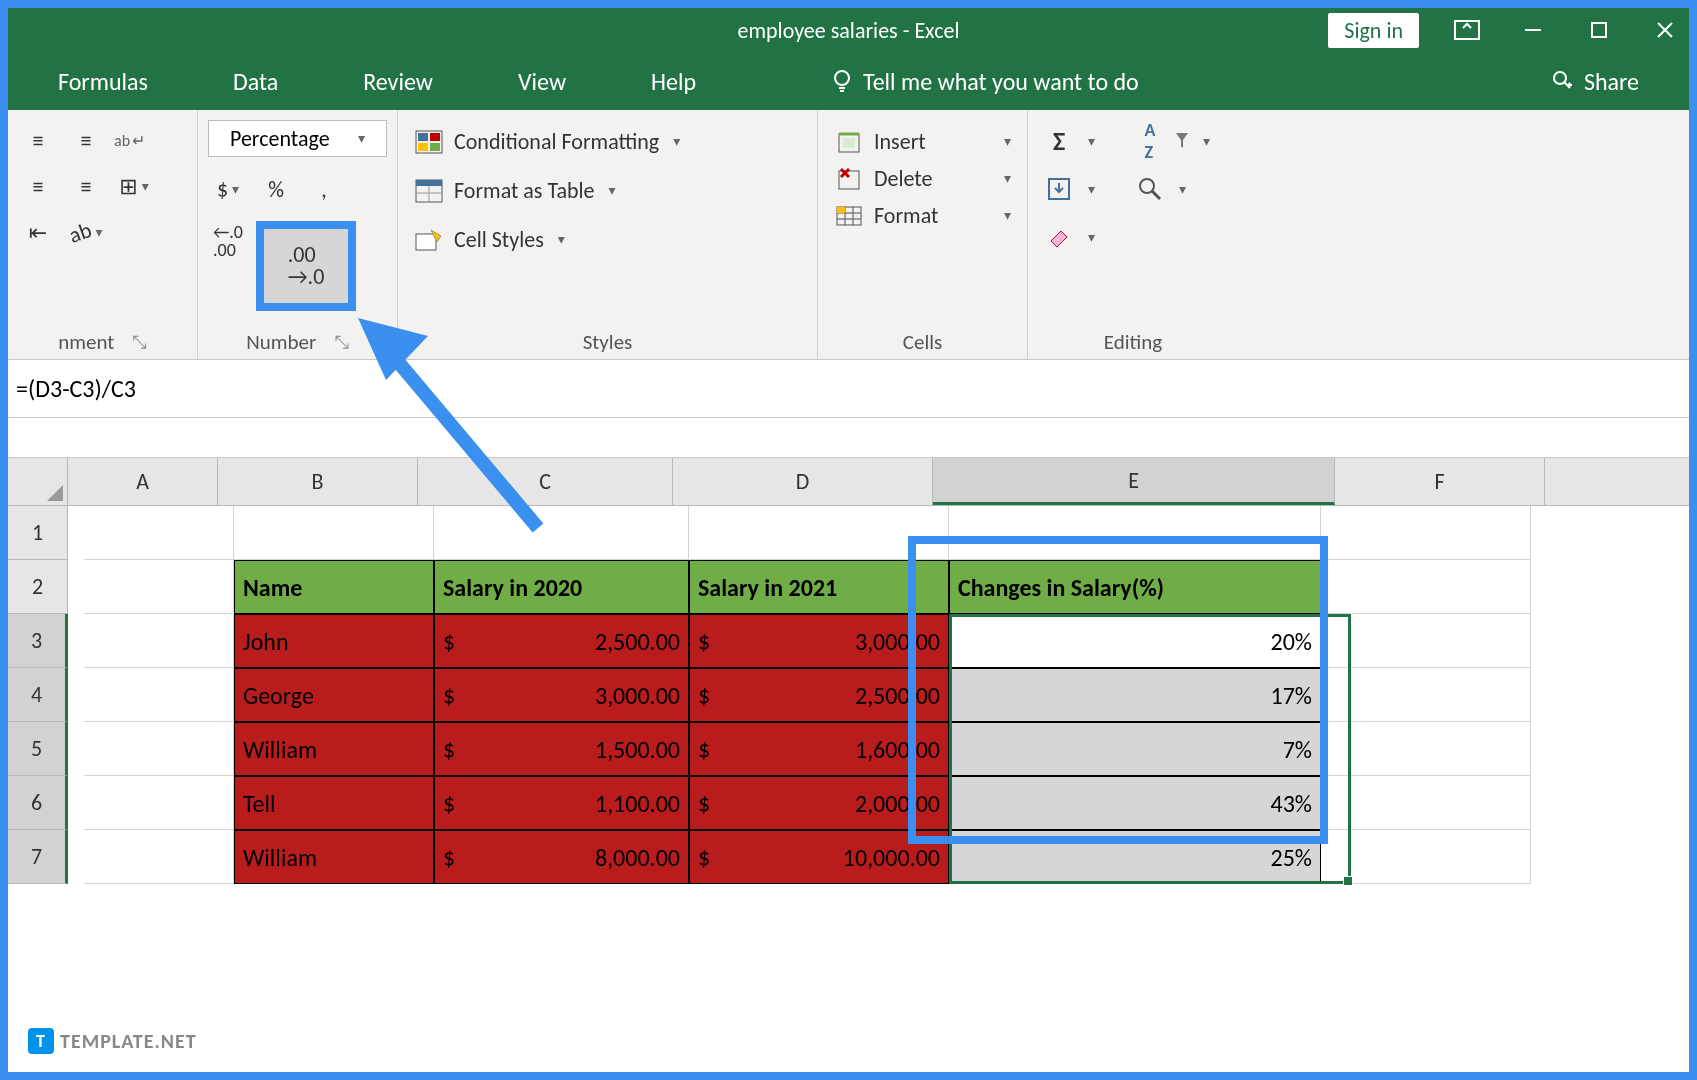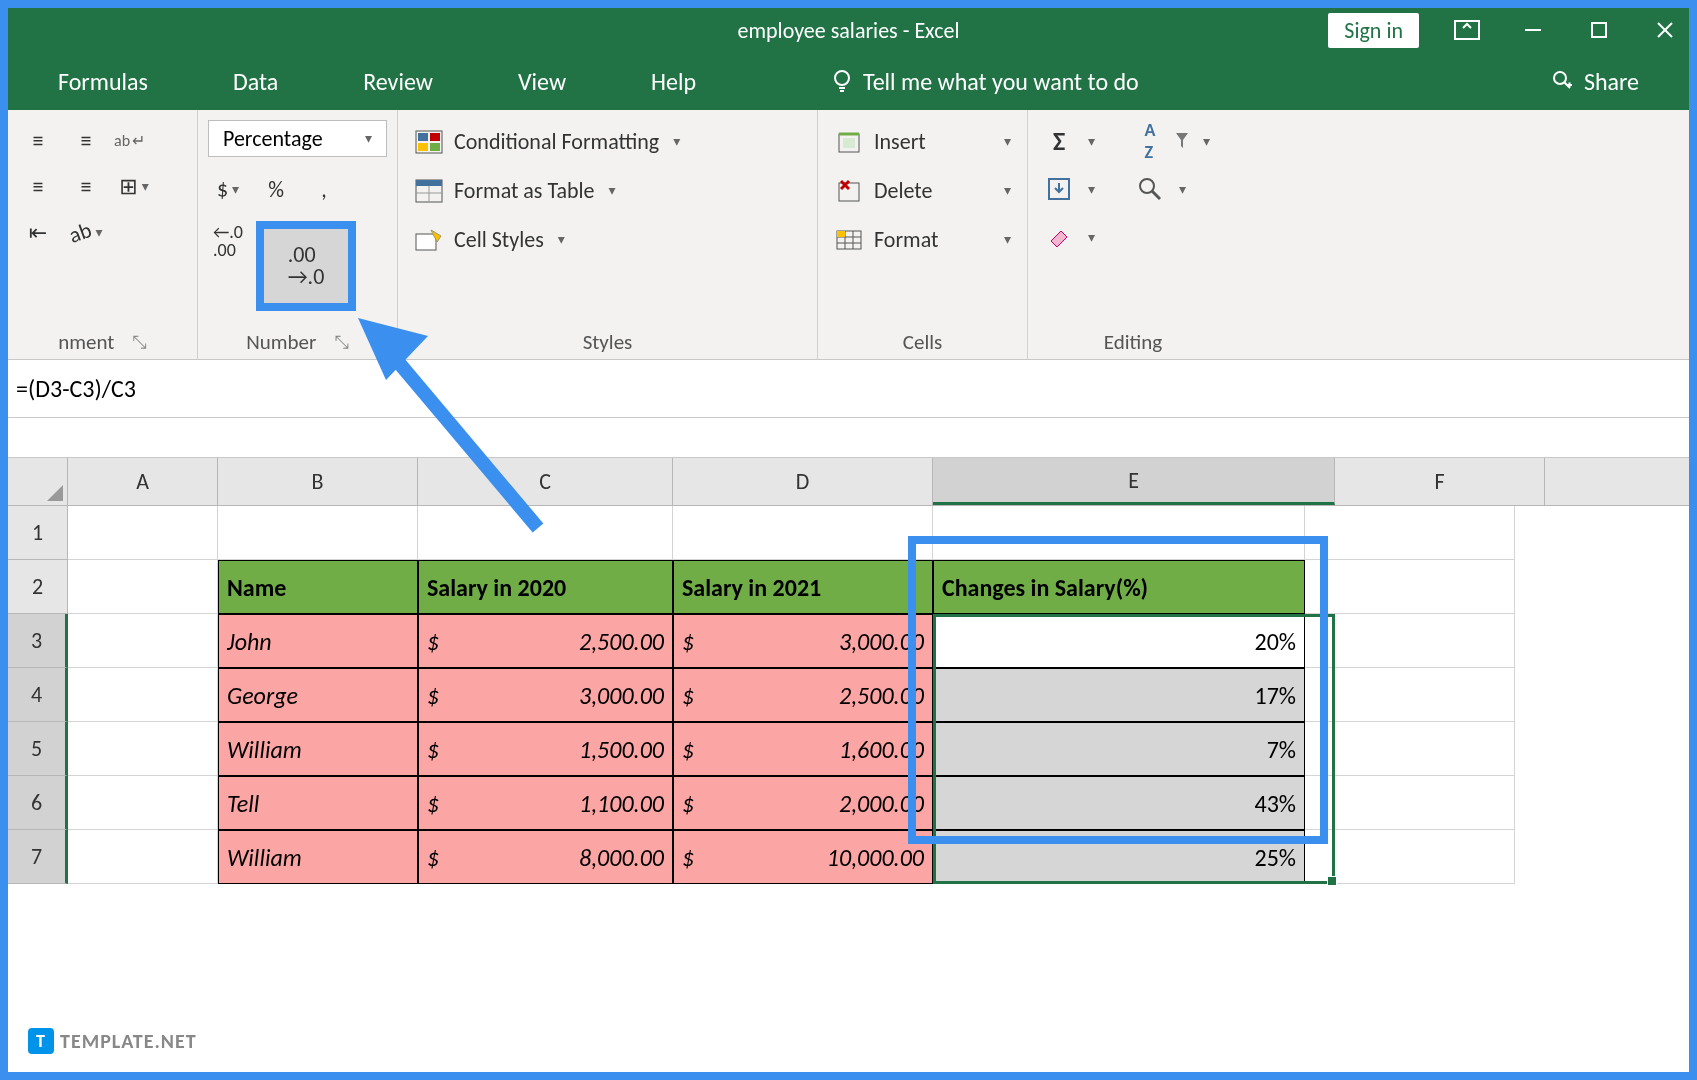--- a/index.html
+++ b/index.html
@@ -23,7 +23,7 @@
   .group-body { flex: 1; display: flex; flex-direction: column; gap: 6px; padding: 4px 0; }
   .btnrow { display: flex; gap: 8px; align-items: center; }
   .iconbtn { width: 40px; height: 40px; display: flex; align-items: center; justify-content: center; font-size: 22px; color: #333; border: 1px solid transparent; background: #f3f2f1; }
-  .combo { background: #fff; border: 1px solid #bdbdbd; padding: 4px 14px; font-size: 22px; display: flex; align-items: center; gap: 14px; min-width: 170px; justify-content: space-between; }
+  .combo { background: #fff; border: 1px solid #bdbdbd; padding: 4px 21px; font-size: 22px; display: flex; align-items: center; gap: 14px; min-width: 170px; justify-content: space-between; }
   .menuitem { display: flex; align-items: center; gap: 10px; font-size: 22px; color: #333; padding: 4px 6px; }
   .menuitem .micon { width: 30px; height: 26px; display: flex; align-items: center; justify-content: center; font-size: 22px; }
   .caret { font-size: 14px; color: #666; margin-left: 4px; }

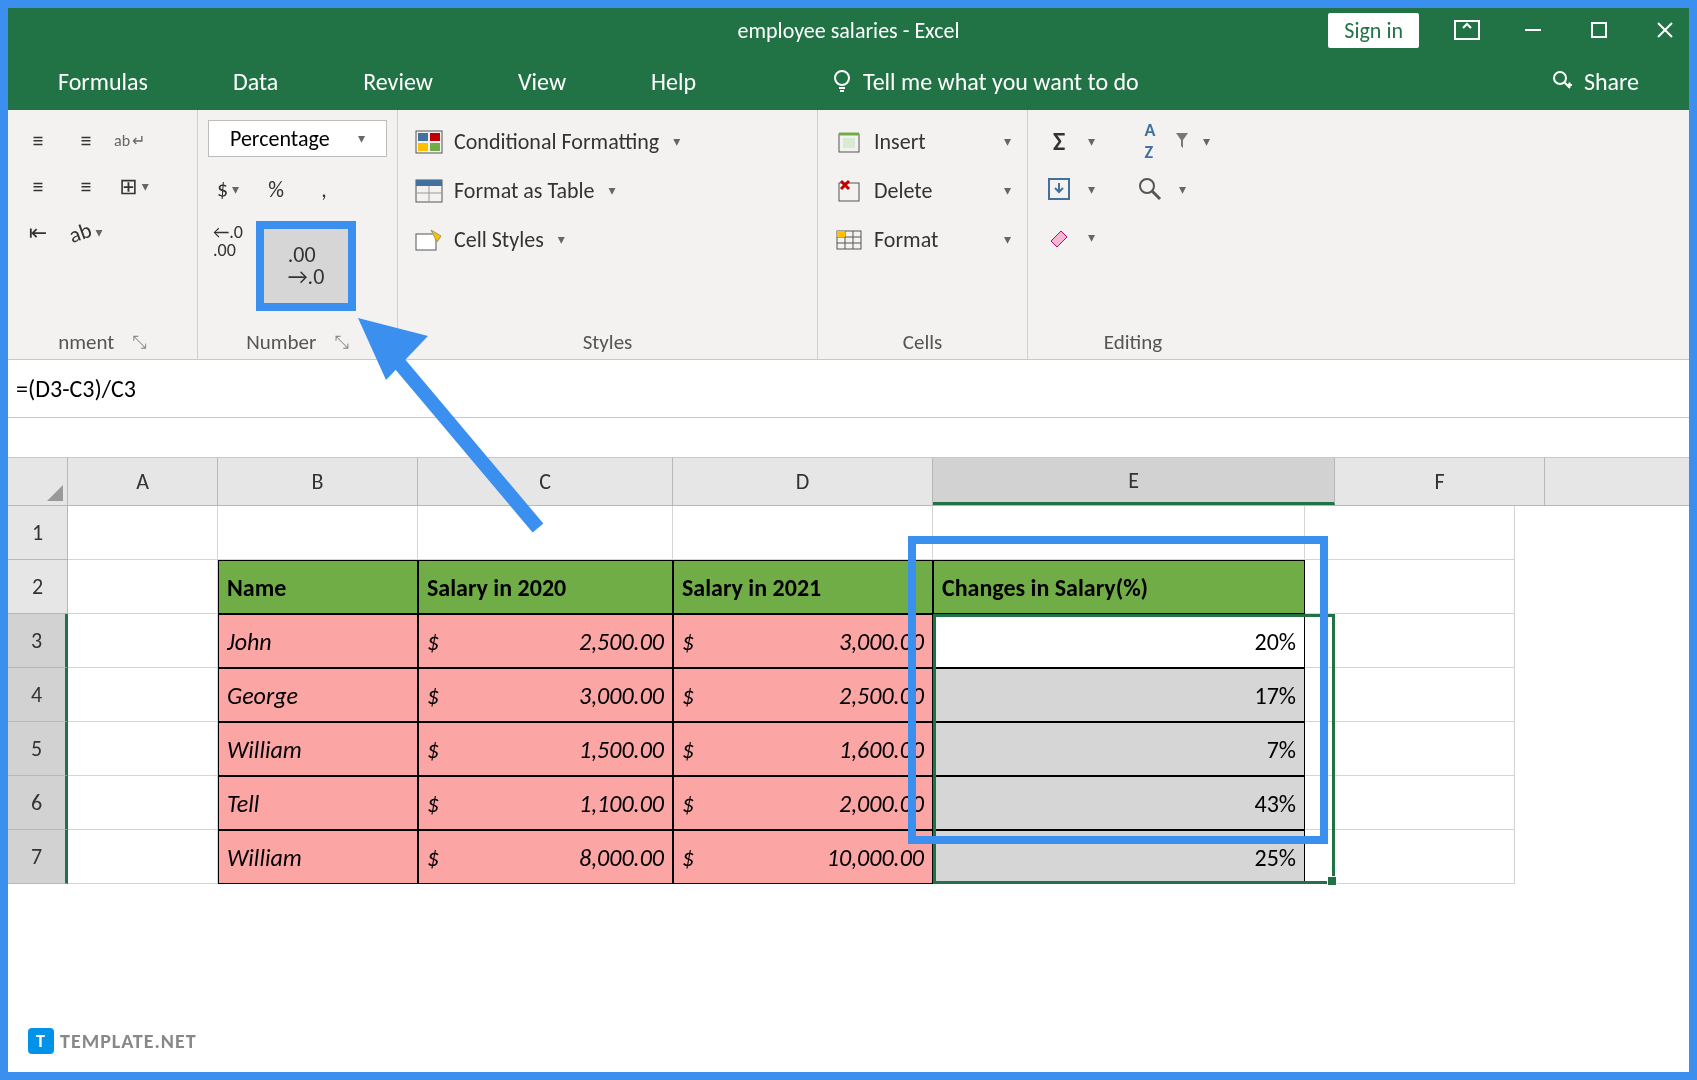--- a/index.html
+++ b/index.html
@@ -236,7 +236,7 @@
     </div>
 
     <div class="group" style="width:210px">
-      <div class="group-body" style="gap:14px;padding-top:8px">
+      <div class="group-body" style="gap:2px;padding-top:8px">
         <div class="menuitem">
           <span class="micon">
             <svg width="28" height="24">

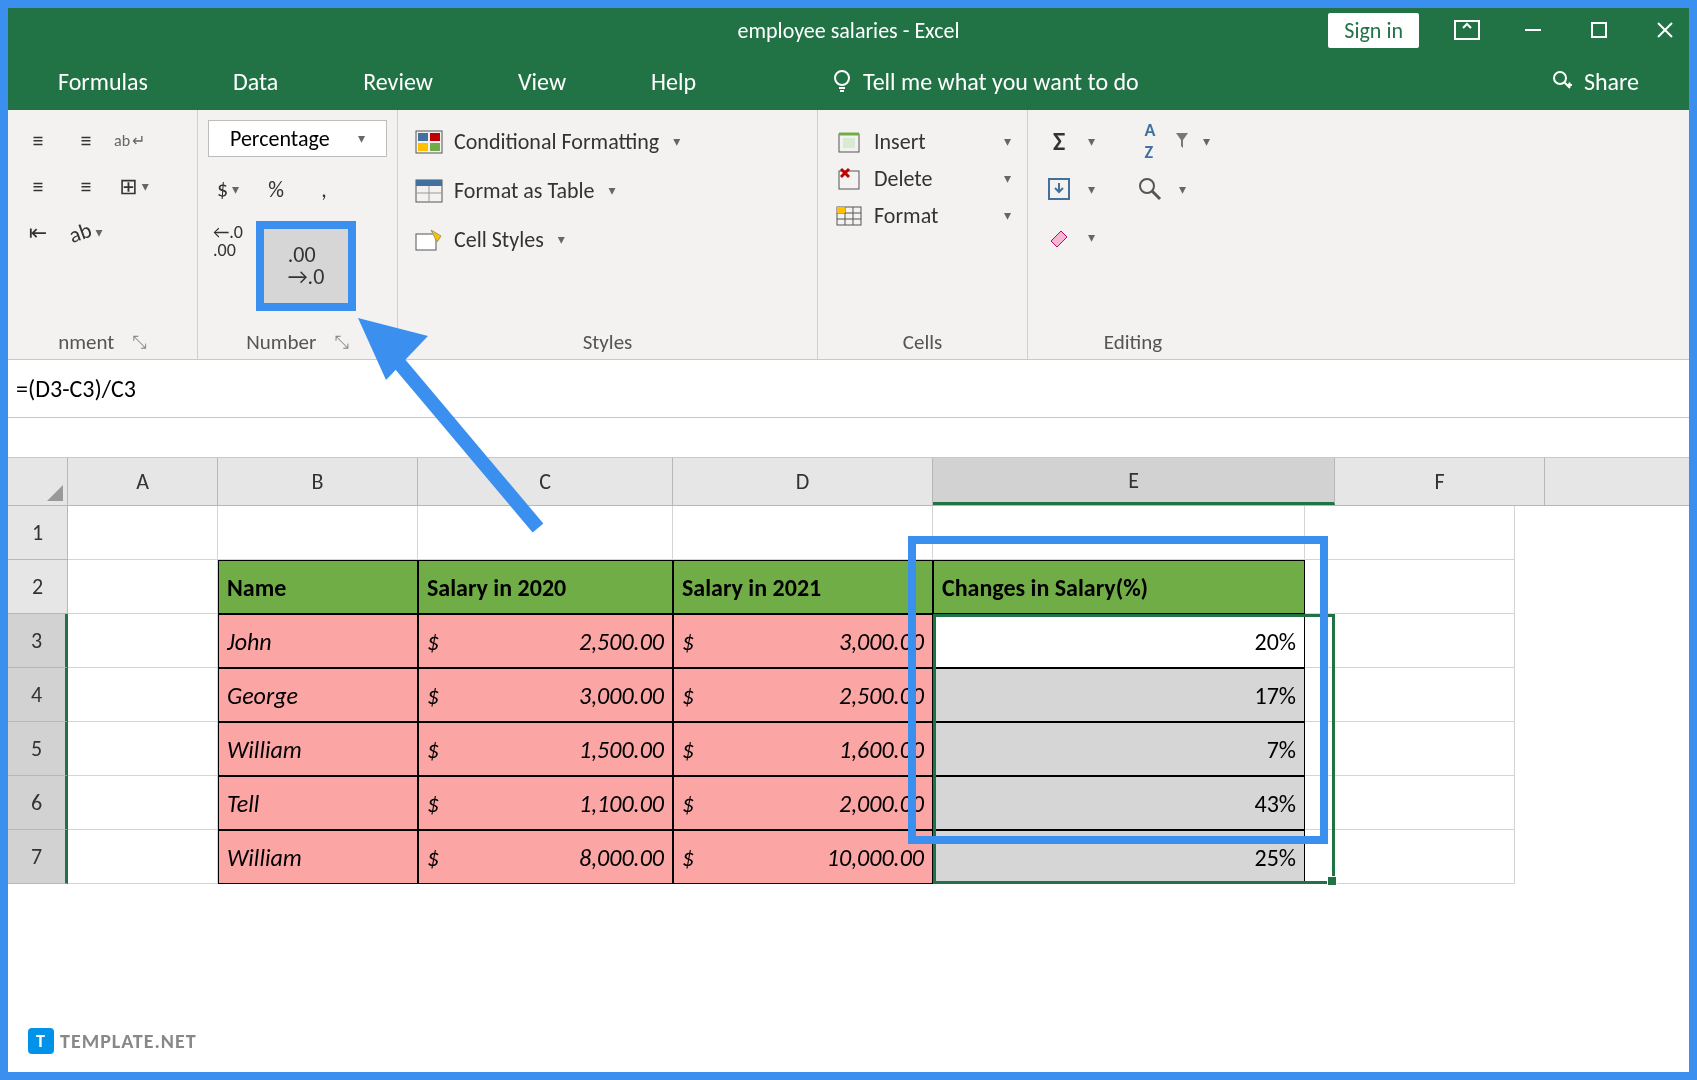--- a/index.html
+++ b/index.html
@@ -47,7 +47,7 @@
   .rh { height: 54px; border-right: 1px solid #b7b7b7; border-bottom: 1px solid #b7b7b7; background: #e6e6e6; display: flex; align-items: center; justify-content: center; font-size: 22px; color: #333; }
   .rh.active { background: #d2d2d2; border-right: 3px solid #217346; }
 
-  .cells { position: relative; flex: 1; }
+  .cells { position: relative; flex: 1; margin-left: 16px; }
   .cell-row { display: flex; height: 54px; }
   .cell { border-right: 1px solid #d4d4d4; border-bottom: 1px solid #d4d4d4; display: flex; align-items: center; padding: 0 8px; font-size: 24px; }
   .cell.w-a { width: 150px; } .cell.w-b { width: 200px; } .cell.w-c { width: 255px; } .cell.w-d { width: 260px; } .cell.w-e { width: 372px; } .cell.w-f { width: 210px; }

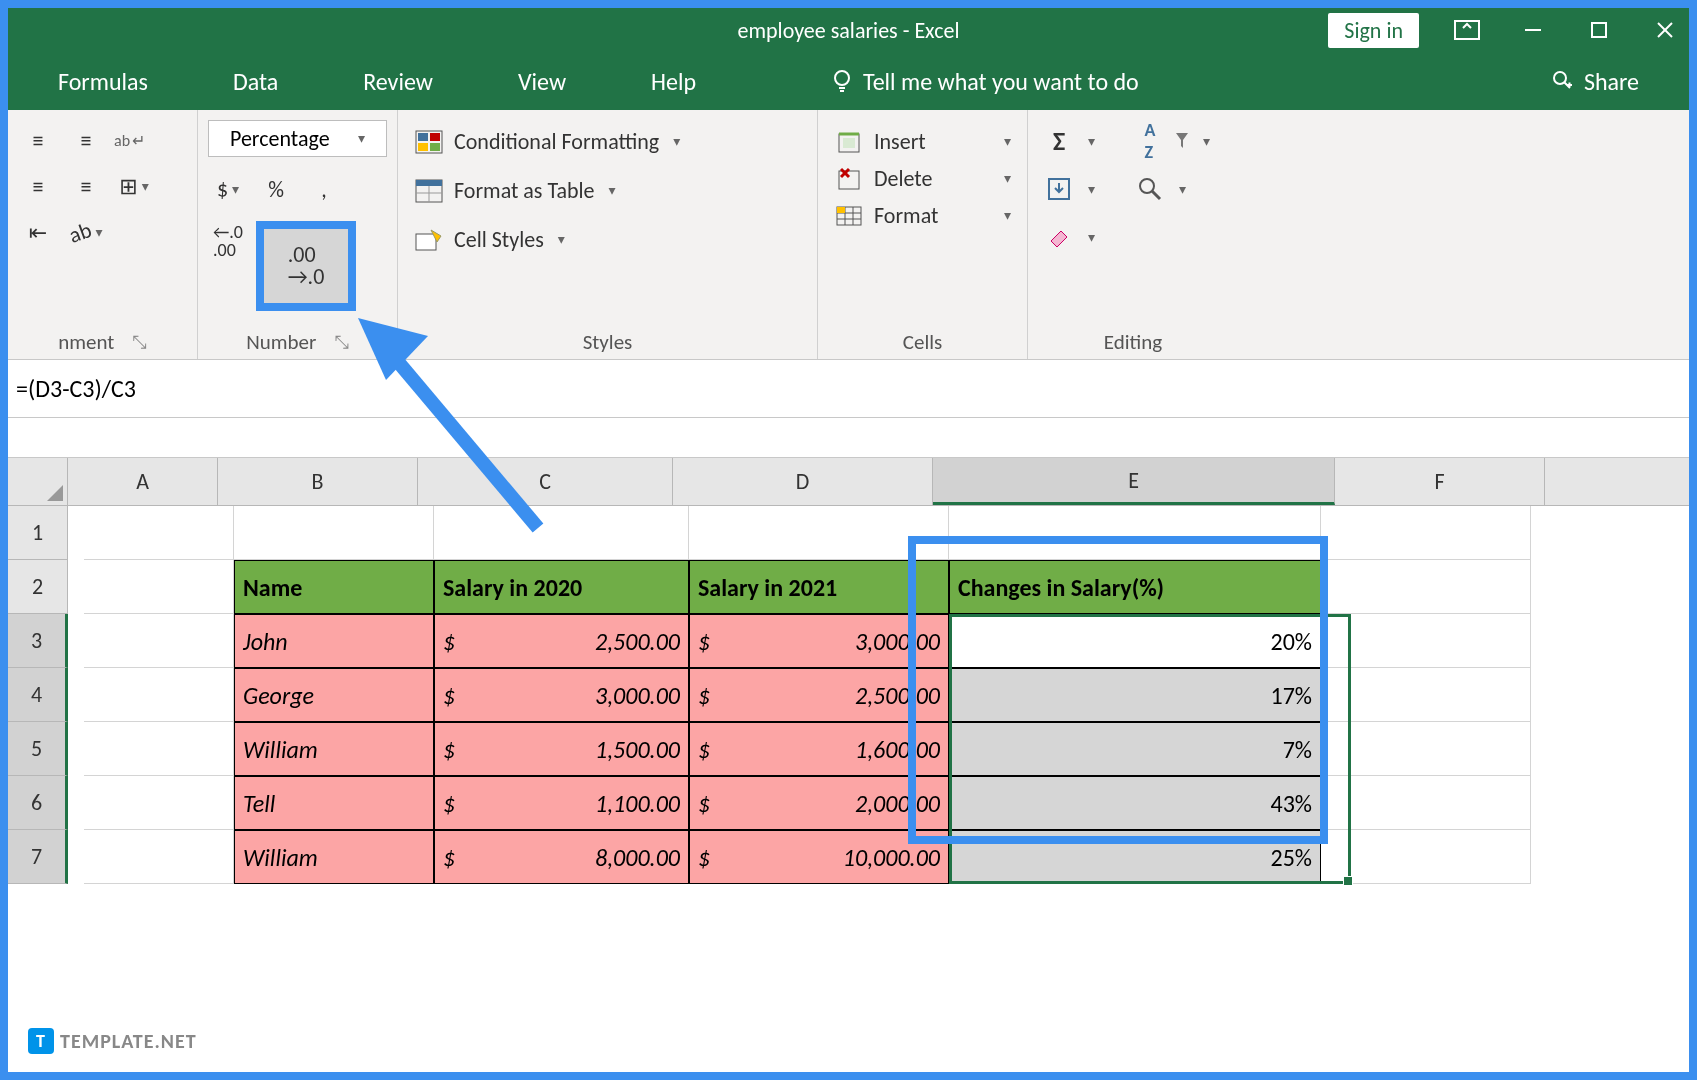--- a/index.html
+++ b/index.html
@@ -53,7 +53,7 @@
   .cell.w-a { width: 150px; } .cell.w-b { width: 200px; } .cell.w-c { width: 255px; } .cell.w-d { width: 260px; } .cell.w-e { width: 372px; } .cell.w-f { width: 210px; }
 
   .tbl-hdr { background: #70ad47; font-weight: bold; border: 1px solid #000 !important; }
-  .tbl-cell { border: 1px solid #000 !important; background: #fca5a5; font-style: italic; }
+  .tbl-cell { border: 1px solid #000 !important; background: #b91c1c; }
   .tbl-cell.right, .sel-cell.right { justify-content: flex-end; }
   .money { display: flex; width: 100%; justify-content: space-between; }
   .sel-cell { background: #d6d6d6; border: 1px solid #000 !important; }

